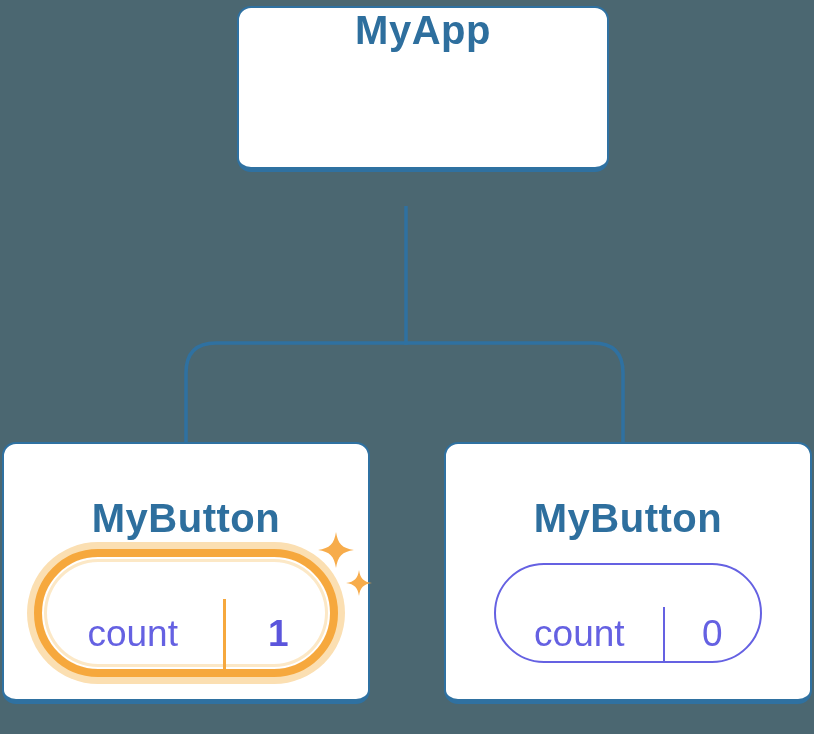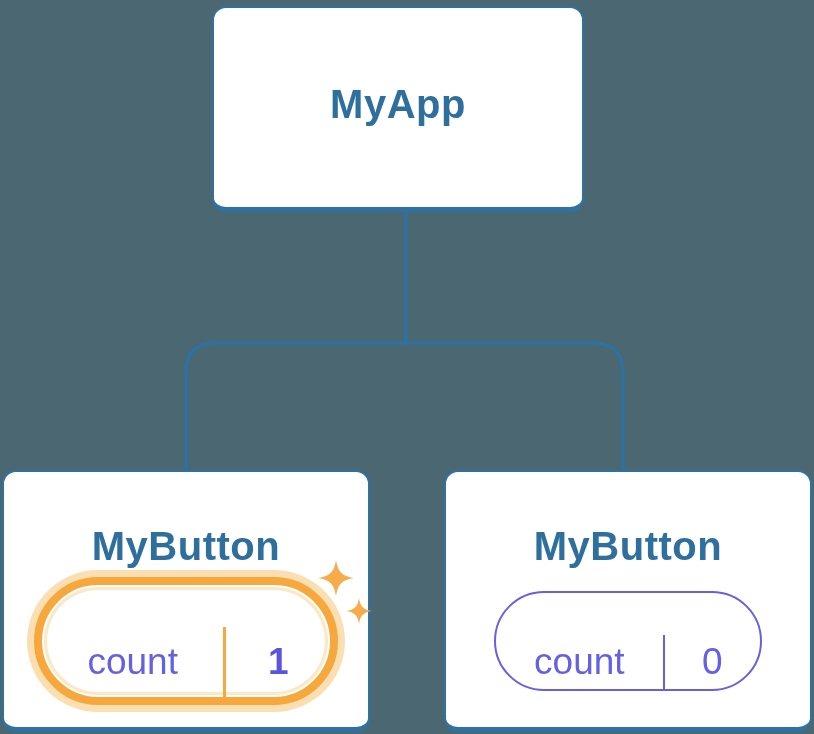--- a/index.html
+++ b/index.html
@@ -43,9 +43,9 @@
     border-radius: 14px;
   }
   .card--root {
-    left: 212px; top: 6px;
-    width: 372px; height: 206px;
-    display: flex; align-items: center; justify-content: center;
+    left: 237px; top: 6px;
+    width: 372px; height: 166px;
+    display: flex; justify-content: center;
   }
   .card--root .card-title { padding-bottom: 6px; }
   .card--child {

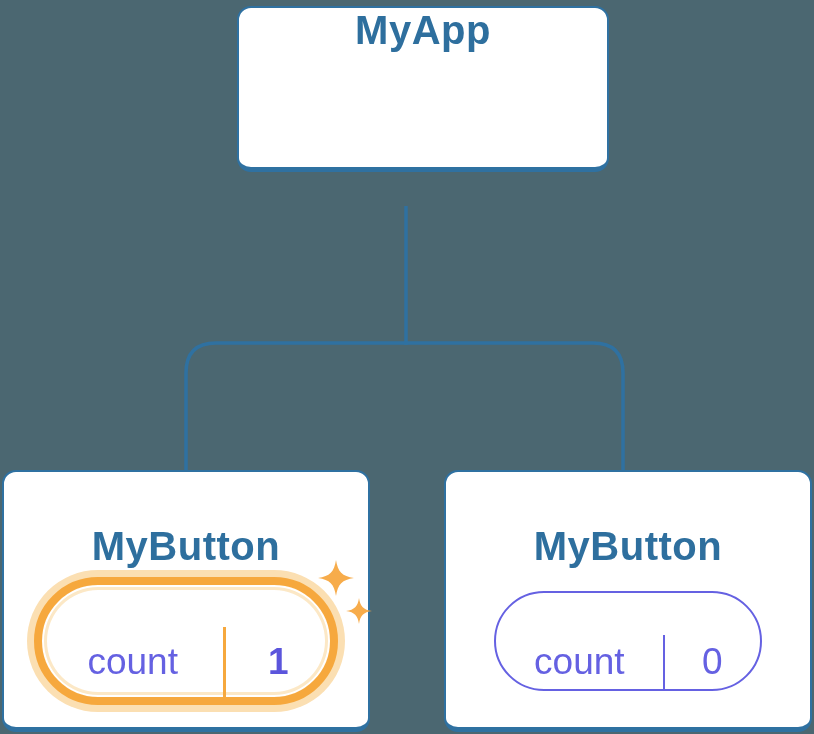--- a/index.html
+++ b/index.html
@@ -49,7 +49,7 @@
   }
   .card--root .card-title { padding-bottom: 6px; }
   .card--child {
-    top: 470px;
+    top: 442px;
     width: 368px; height: 262px;
   }
   .card--left  { left: 2px; }

